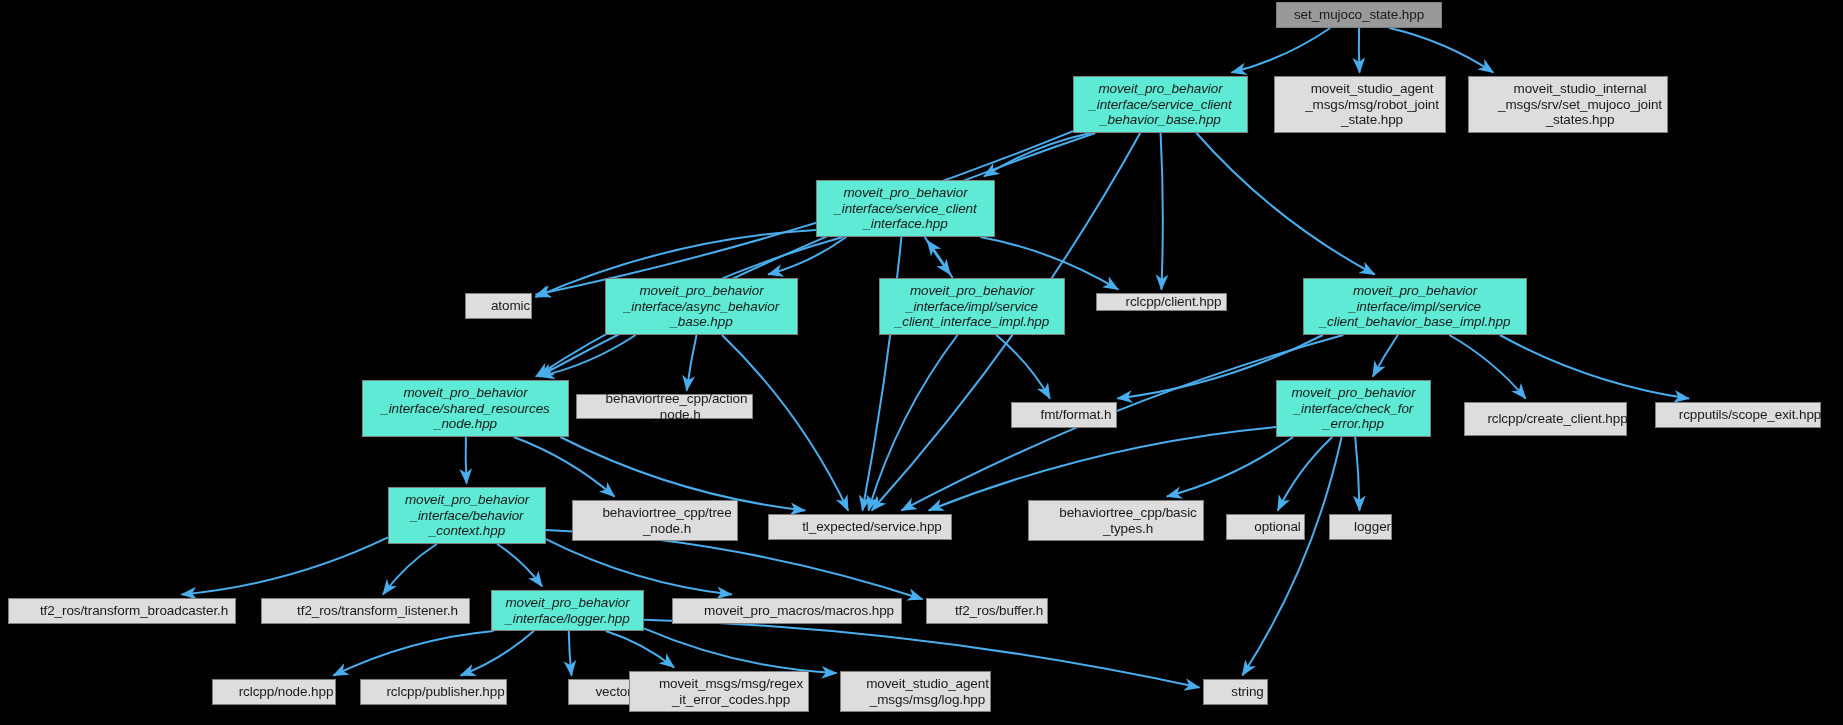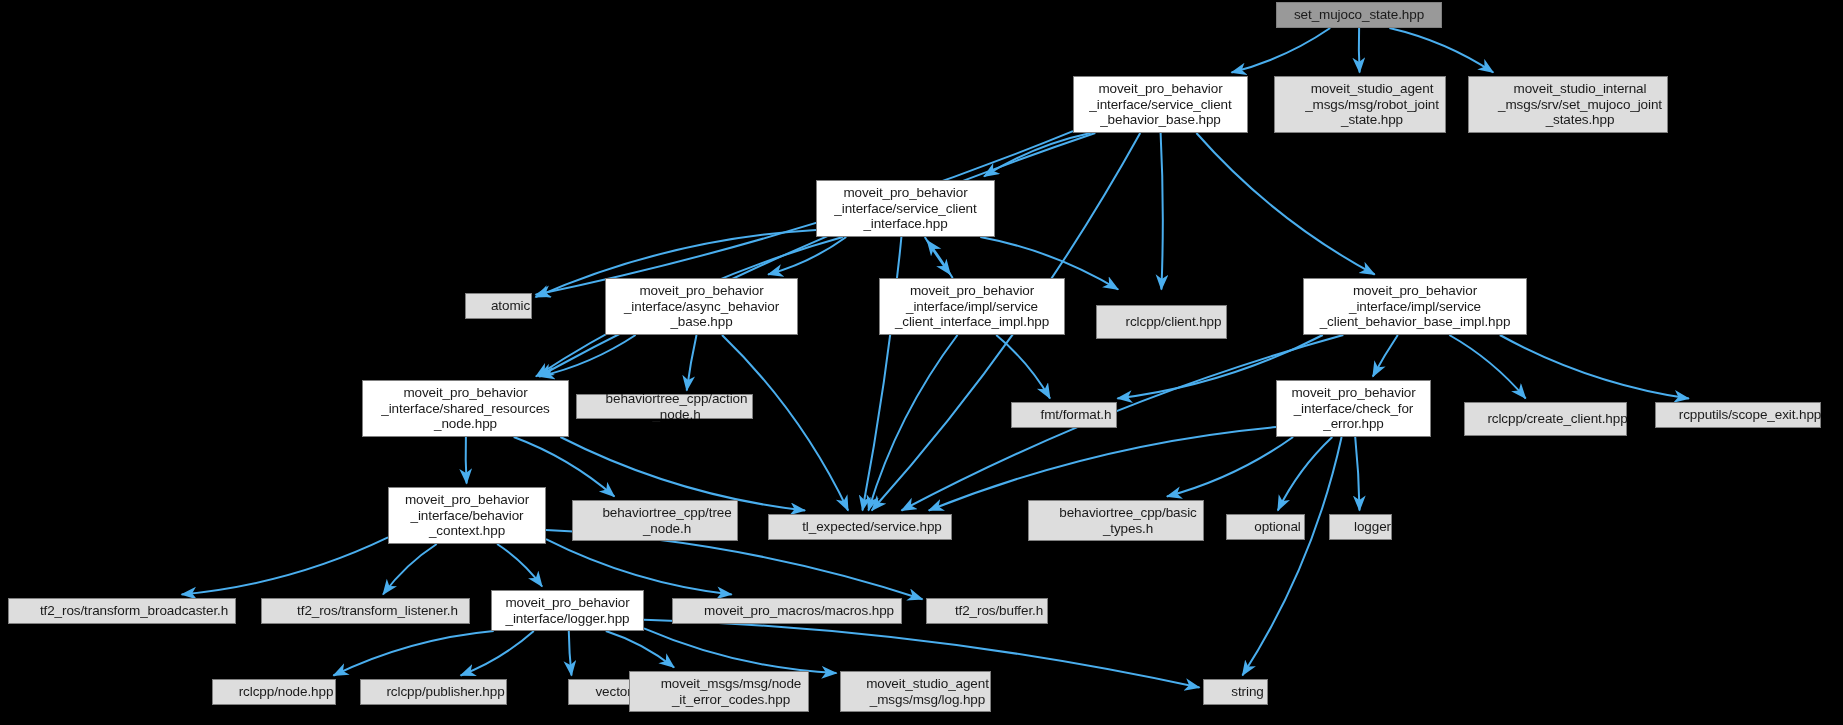--- a/index.html
+++ b/index.html
@@ -39,7 +39,7 @@
     padding: 1px 4px;
     z-index: 5;
   }
-  .node.fill-white { background: #ffffff; }
+  .node.fill-white { background: #5eead4; font-style: italic; }
   .node.fill-grey  { background: #dddddd; padding-left: 28px; }
   .node.fill-dark  { background: #999999; }
 </style>

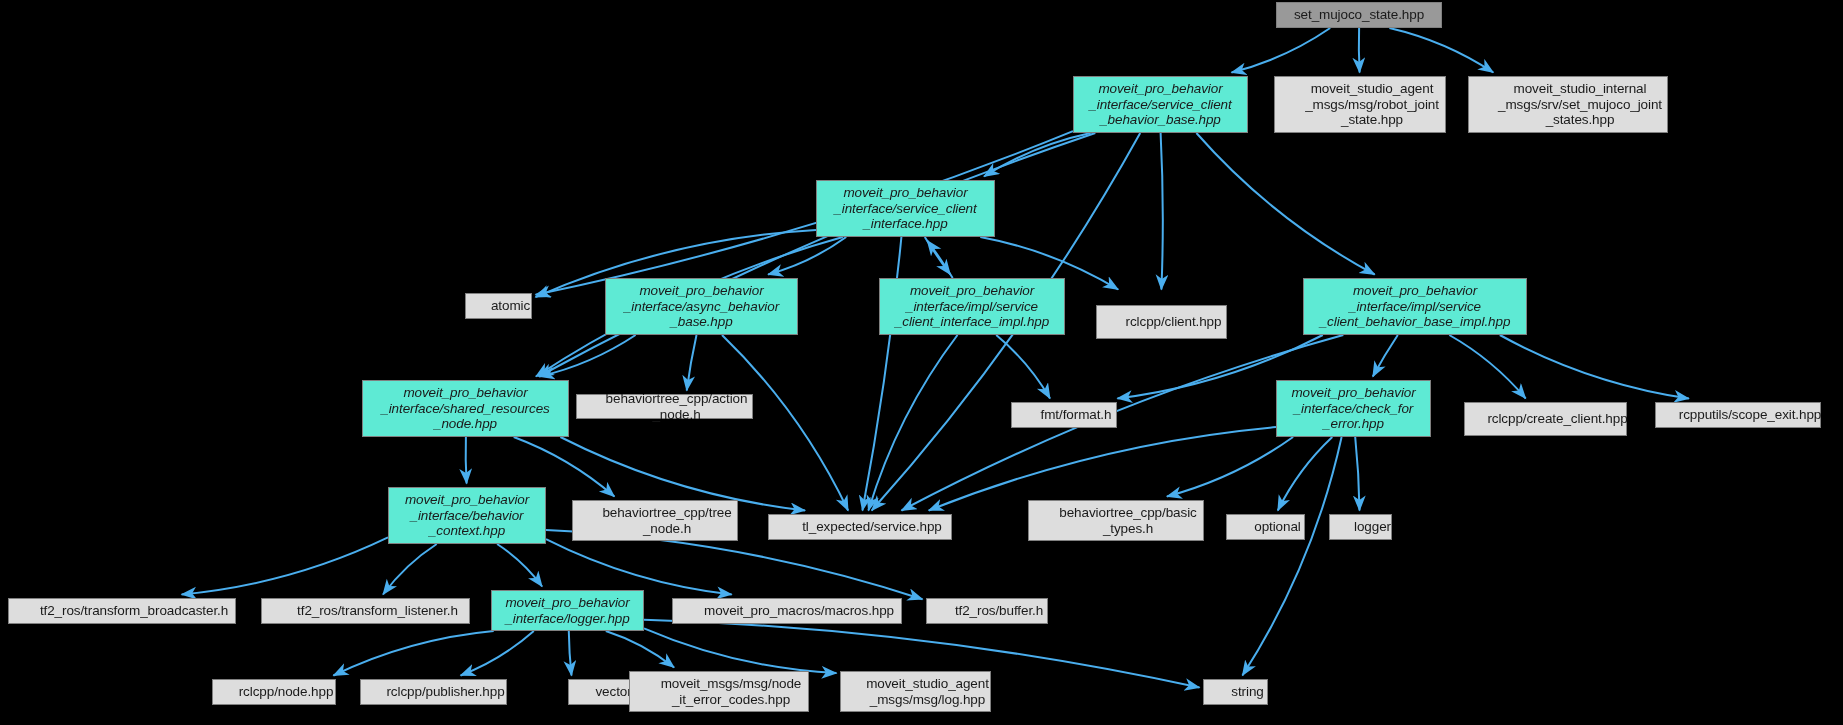--- a/index.html
+++ b/index.html
@@ -122,7 +122,7 @@
       <div class="node fill-white" style="left: 879px; top: 278px; width: 186px; height: 57px;">moveit_pro_behavior
 _interface/impl/service
 _client_interface_impl.hpp</div>
-      <div class="node fill-grey" style="left: 1096px; top: 293px; width: 131px; height: 34px; margin-top: 12px;">rclcpp/client.hpp</div>
+      <div class="node fill-grey" style="left: 1096px; top: 293px; width: 131px; height: 18px;">rclcpp/client.hpp</div>
       <div class="node fill-white" style="left: 1303px; top: 278px; width: 224px; height: 57px;">moveit_pro_behavior
 _interface/impl/service
 _client_behavior_base_impl.hpp</div>

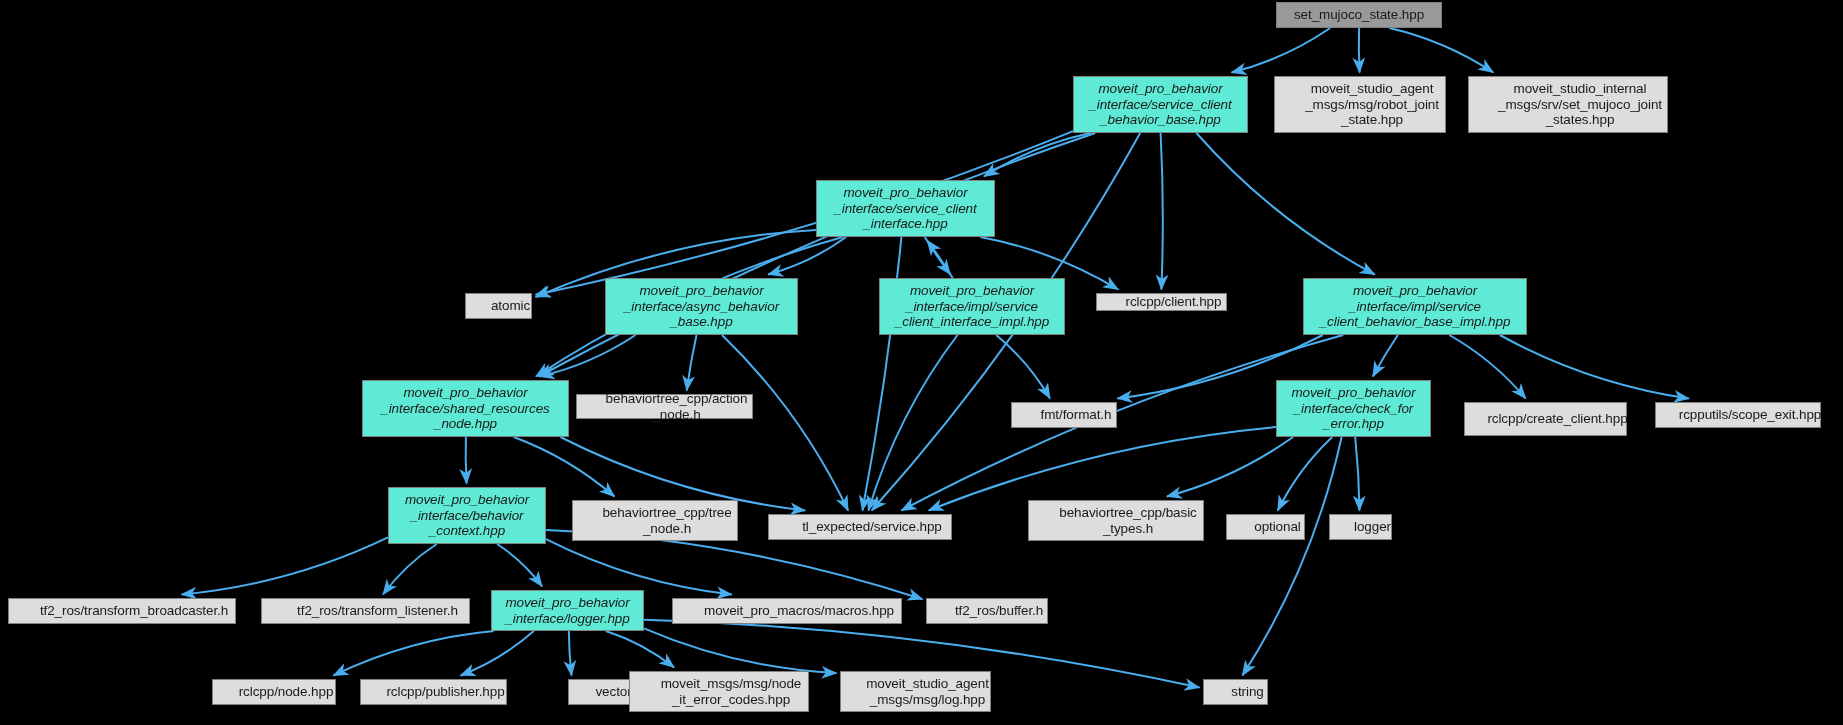--- a/index.html
+++ b/index.html
@@ -156,7 +156,7 @@
       <div class="node fill-grey" style="left: 212px; top: 679px; width: 124px; height: 26px;">rclcpp/node.hpp</div>
       <div class="node fill-grey" style="left: 360px; top: 679px; width: 147px; height: 26px;">rclcpp/publisher.hpp</div>
       <div class="node fill-grey" style="left: 568px; top: 679px; width: 67px; height: 26px;">vector</div>
-      <div class="node fill-grey" style="left: 629px; top: 671px; width: 180px; height: 41px;">moveit_msgs/msg/node
+      <div class="node fill-grey" style="left: 629px; top: 671px; width: 180px; height: 41px;">moveit_msgs/msg/regex
 _it_error_codes.hpp</div>
       <div class="node fill-grey" style="left: 840px; top: 671px; width: 151px; height: 41px;">moveit_studio_agent
 _msgs/msg/log.hpp</div>

